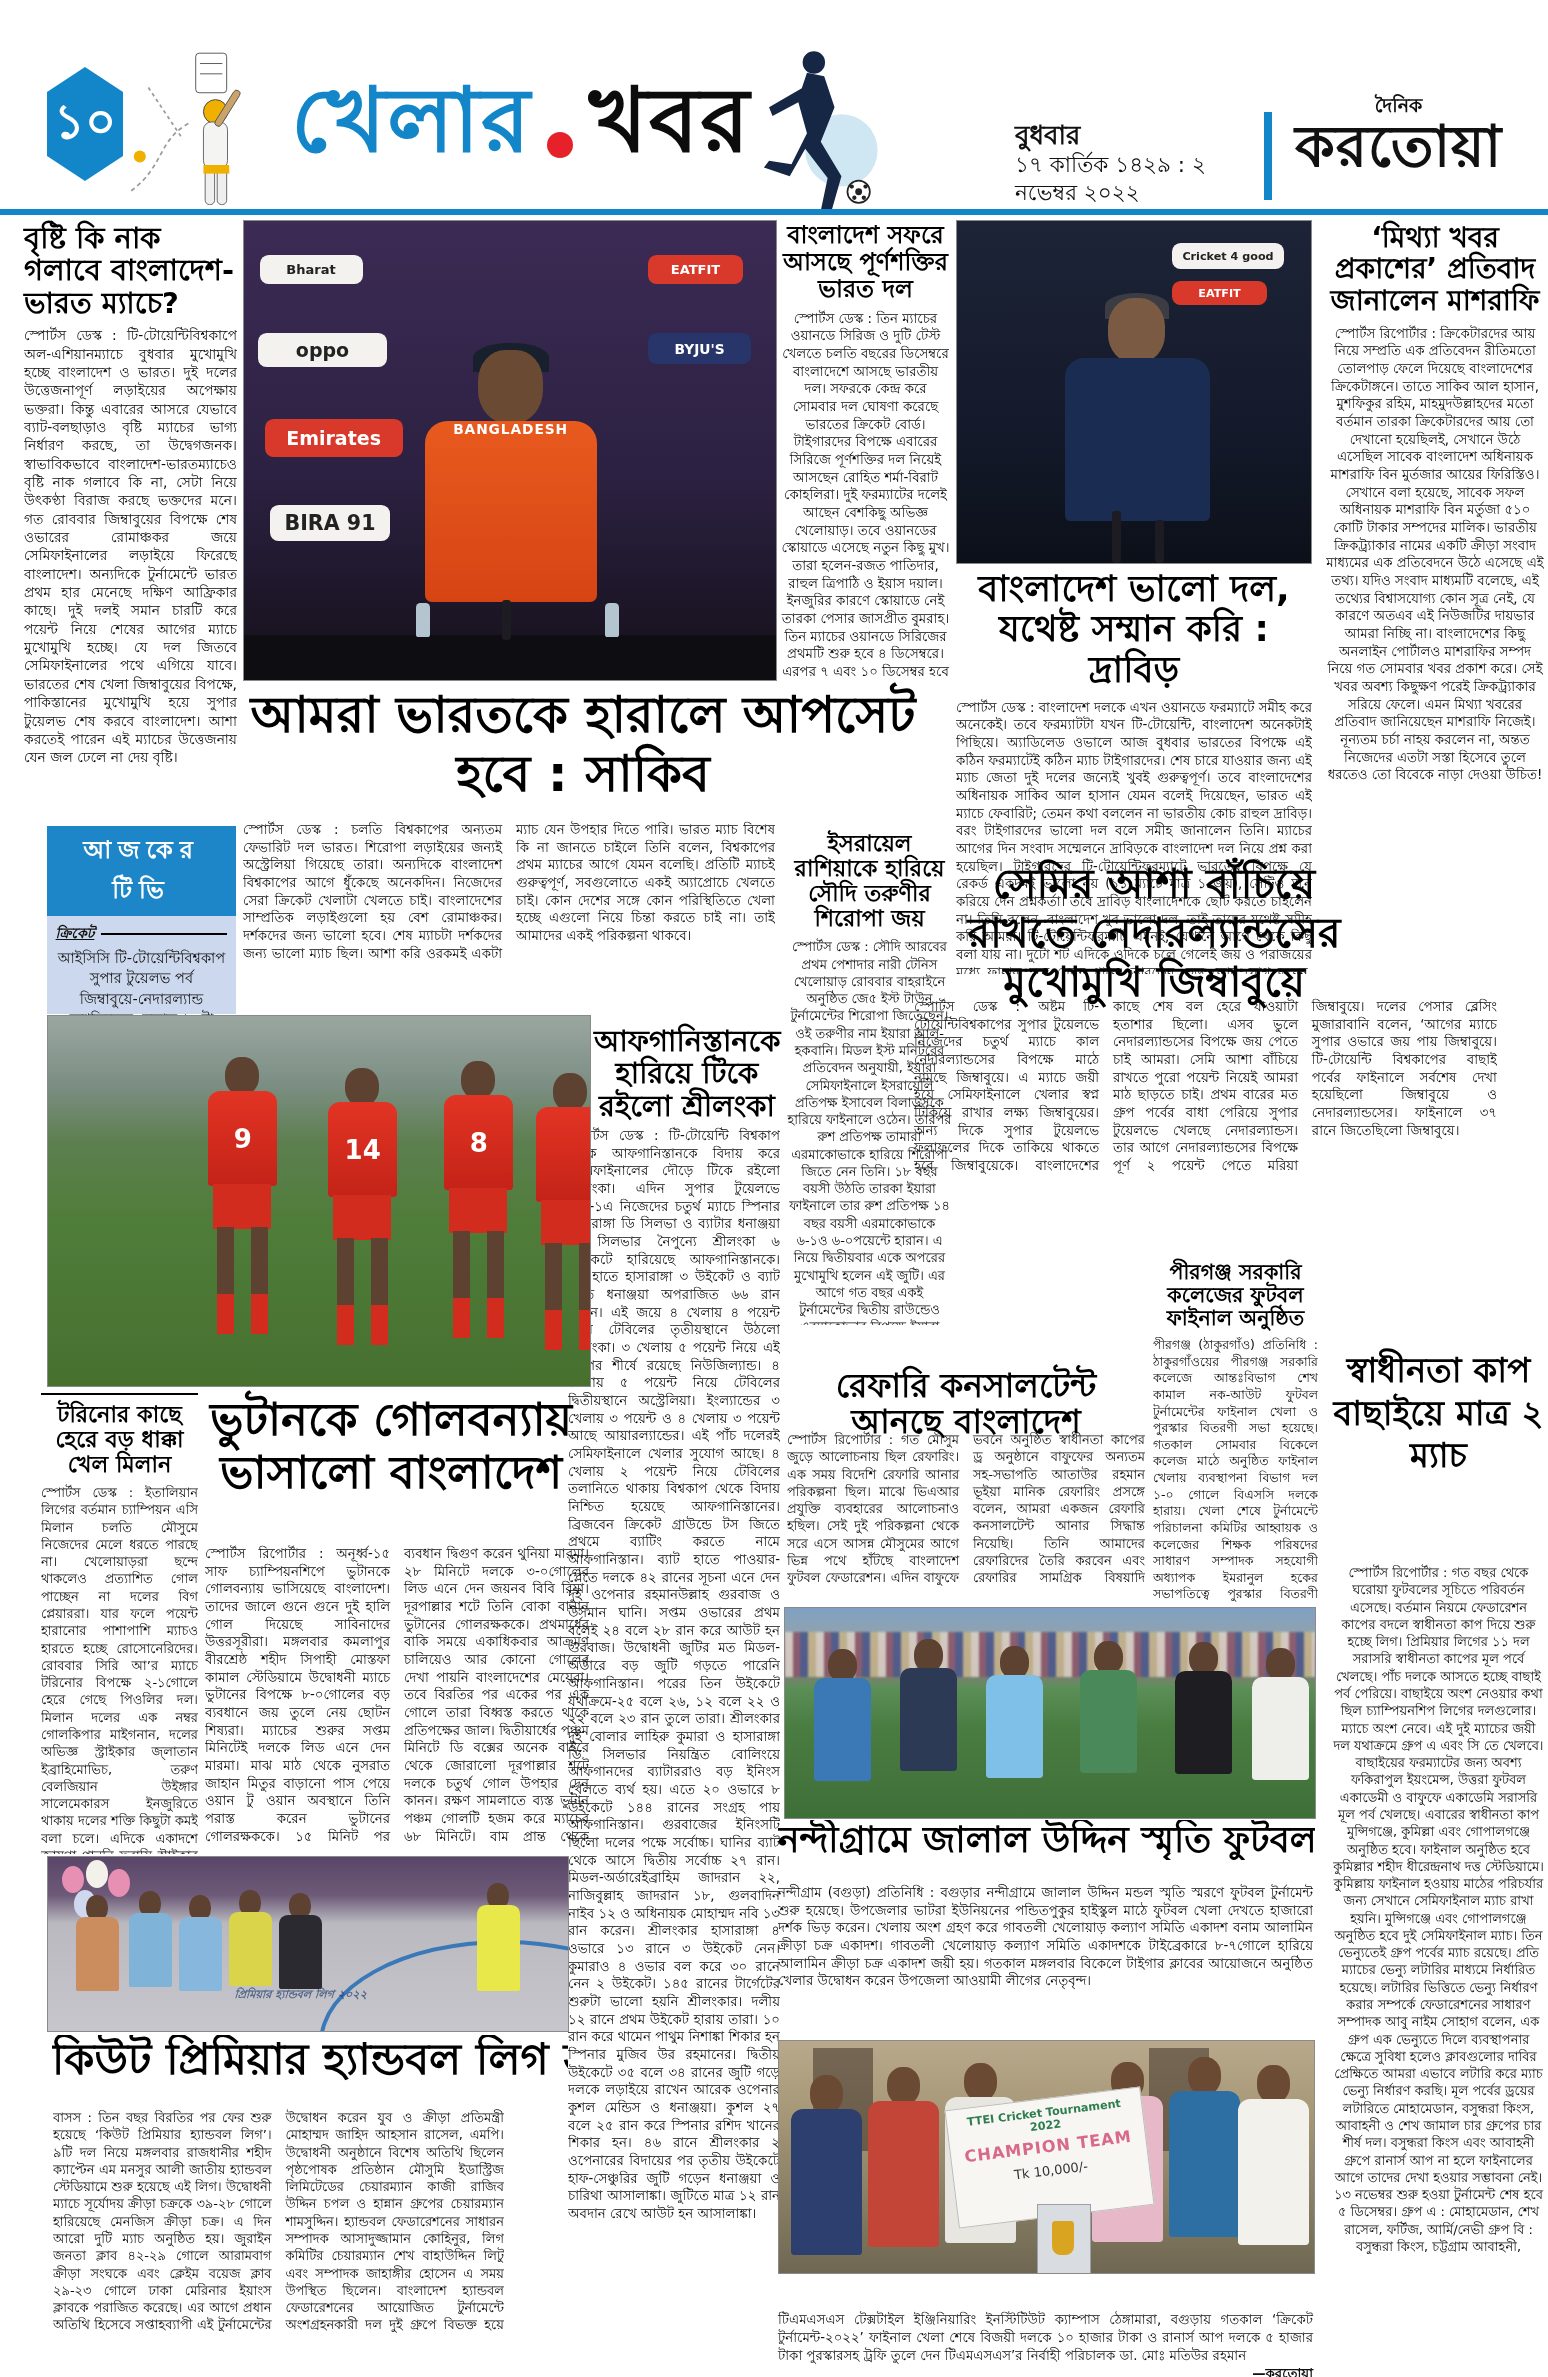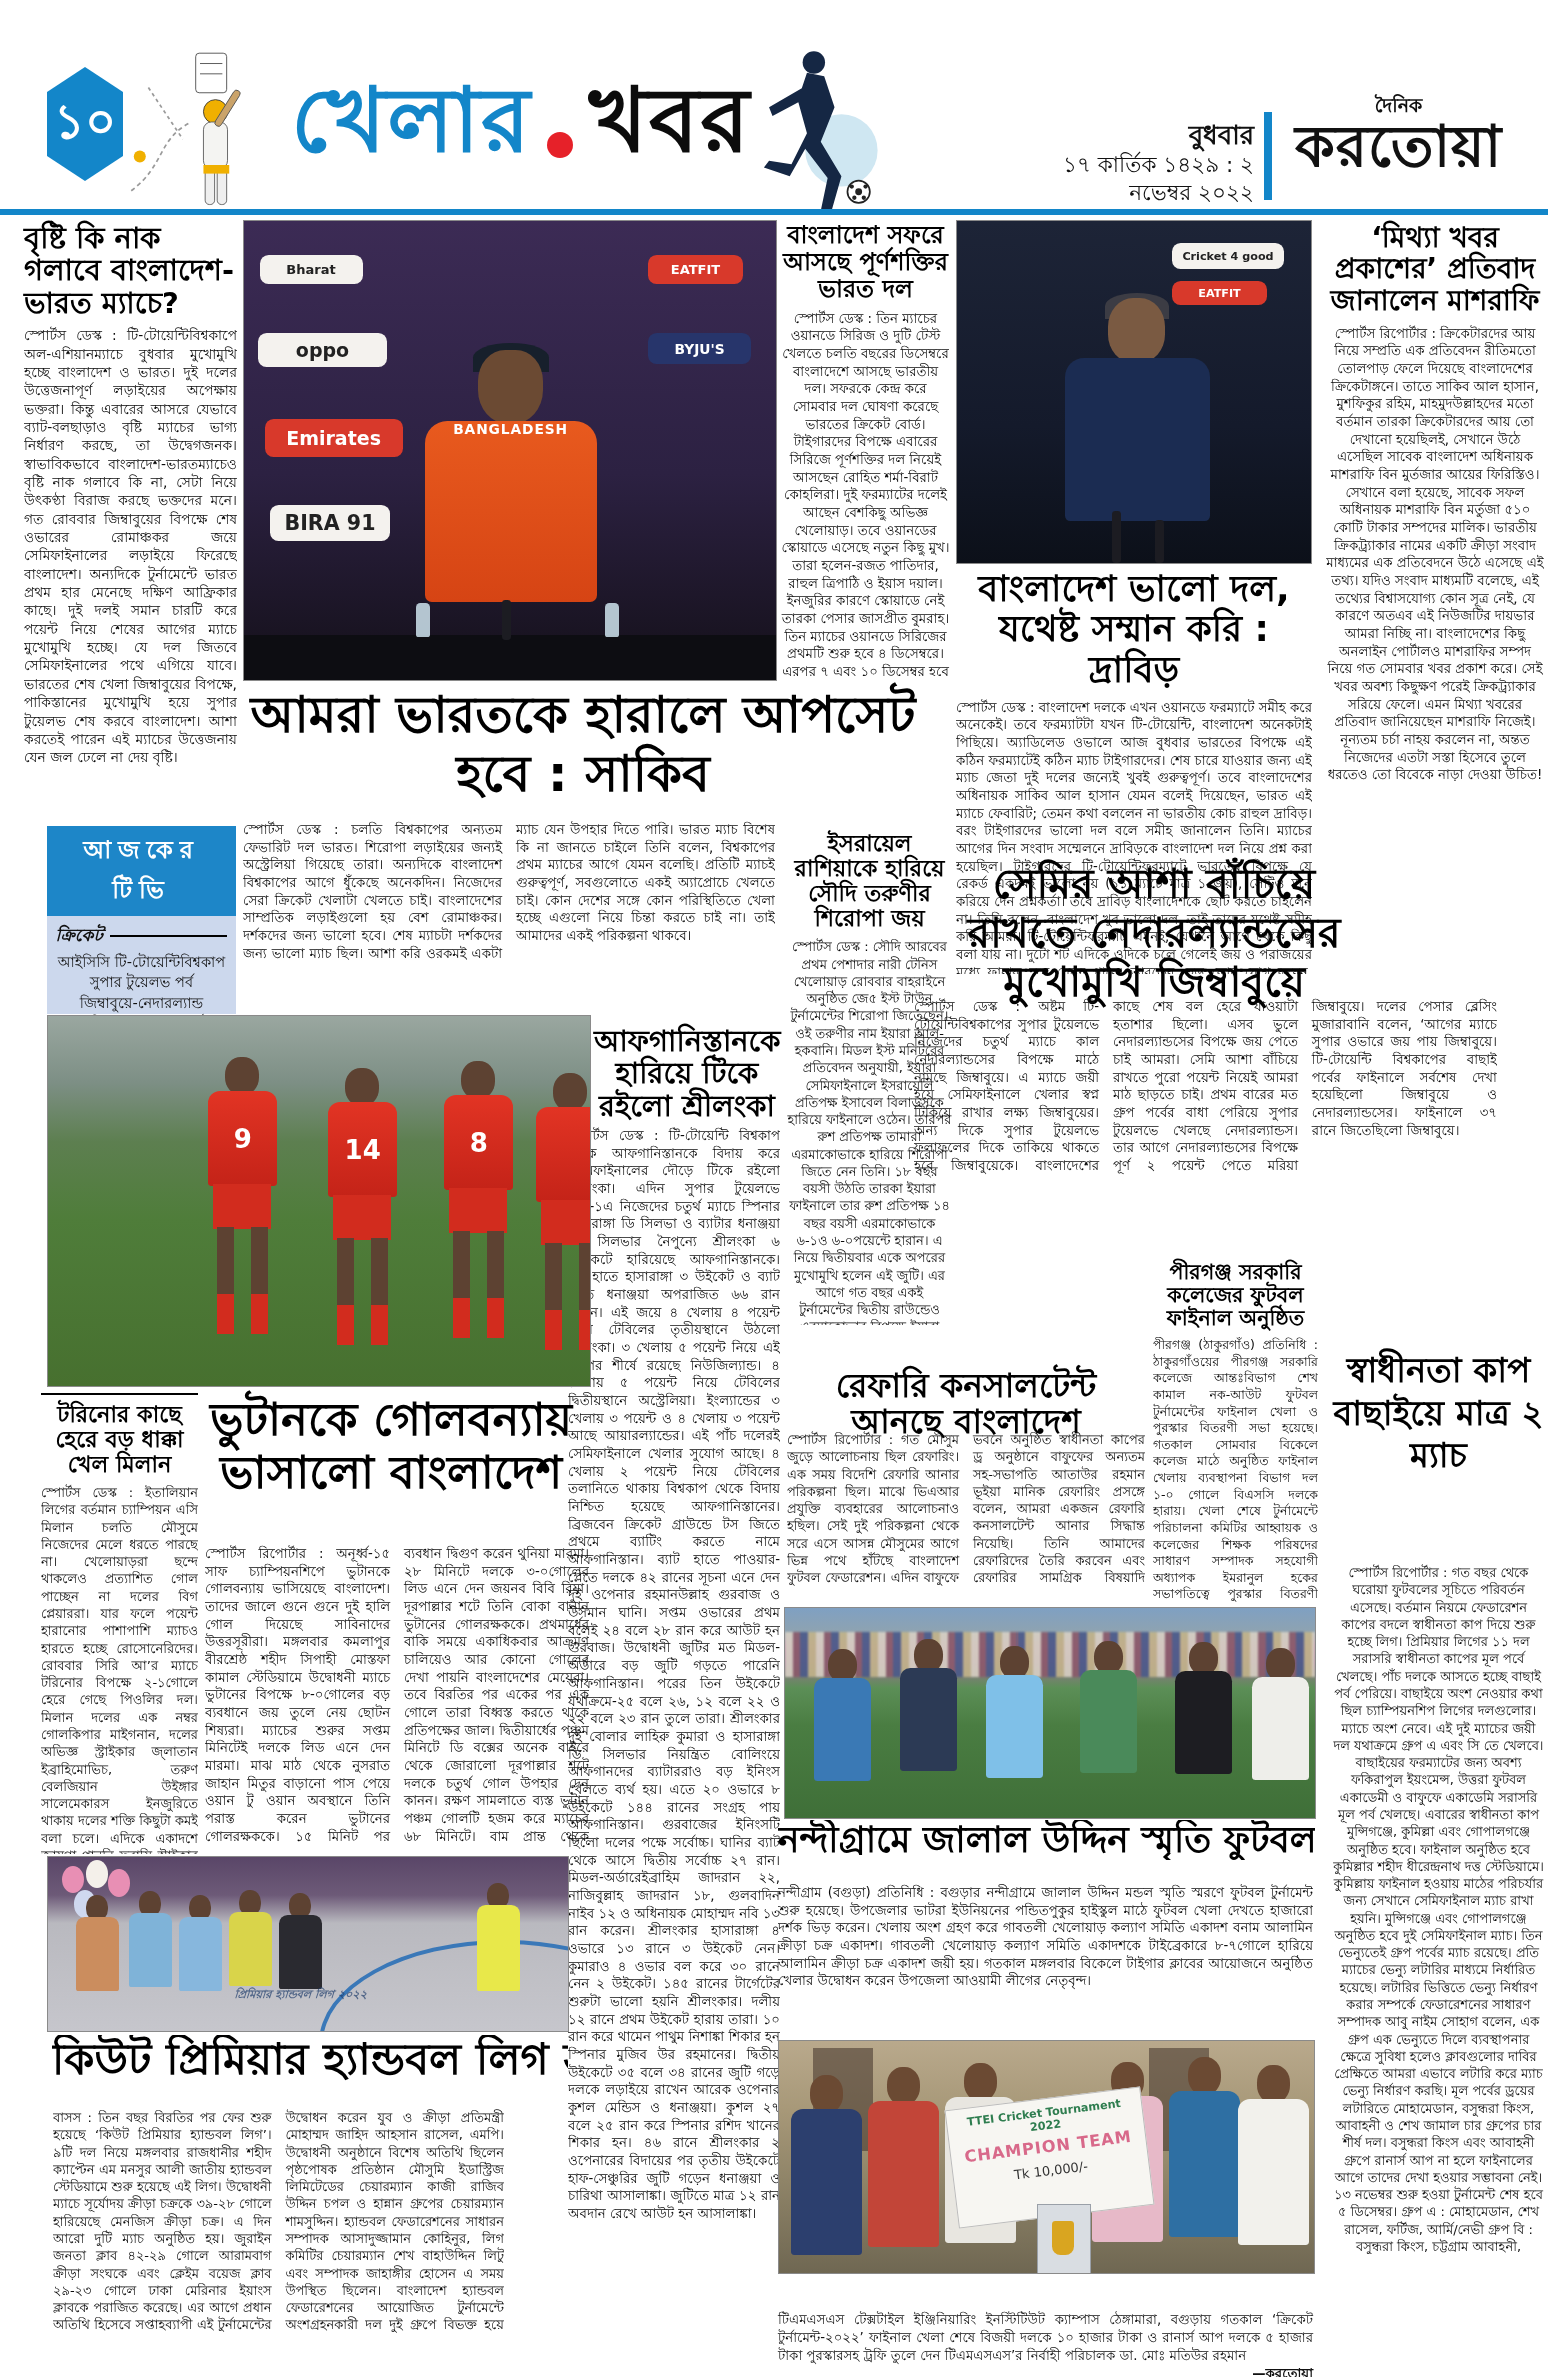--- a/index.html
+++ b/index.html
@@ -14,7 +14,7 @@
   .logo .w1{font-size:89px;font-weight:bold;color:#1386c9;line-height:1;letter-spacing:1.7px;}
   .logo .dot{width:26px;height:26px;border-radius:50%;background:#e62129;margin-bottom:6.9px;}
   .logo .w2{font-size:89px;font-weight:bold;color:#0c0c0c;line-height:1;letter-spacing:1.7px;}
-  .date-block{position:absolute;left:1015px;top:120px;width:239px;text-align:right;}
+  .date-block{position:absolute;left:1015px;top:120px;width:239px;text-align:left;}
   .date-block .day{font-size:26px;font-weight:bold;line-height:1.2;}
   .date-block .dt{font-size:21.5px;line-height:1.3;}
   .vbar{position:absolute;left:1264px;top:112px;width:7.7px;height:88px;background:#1386c9;}

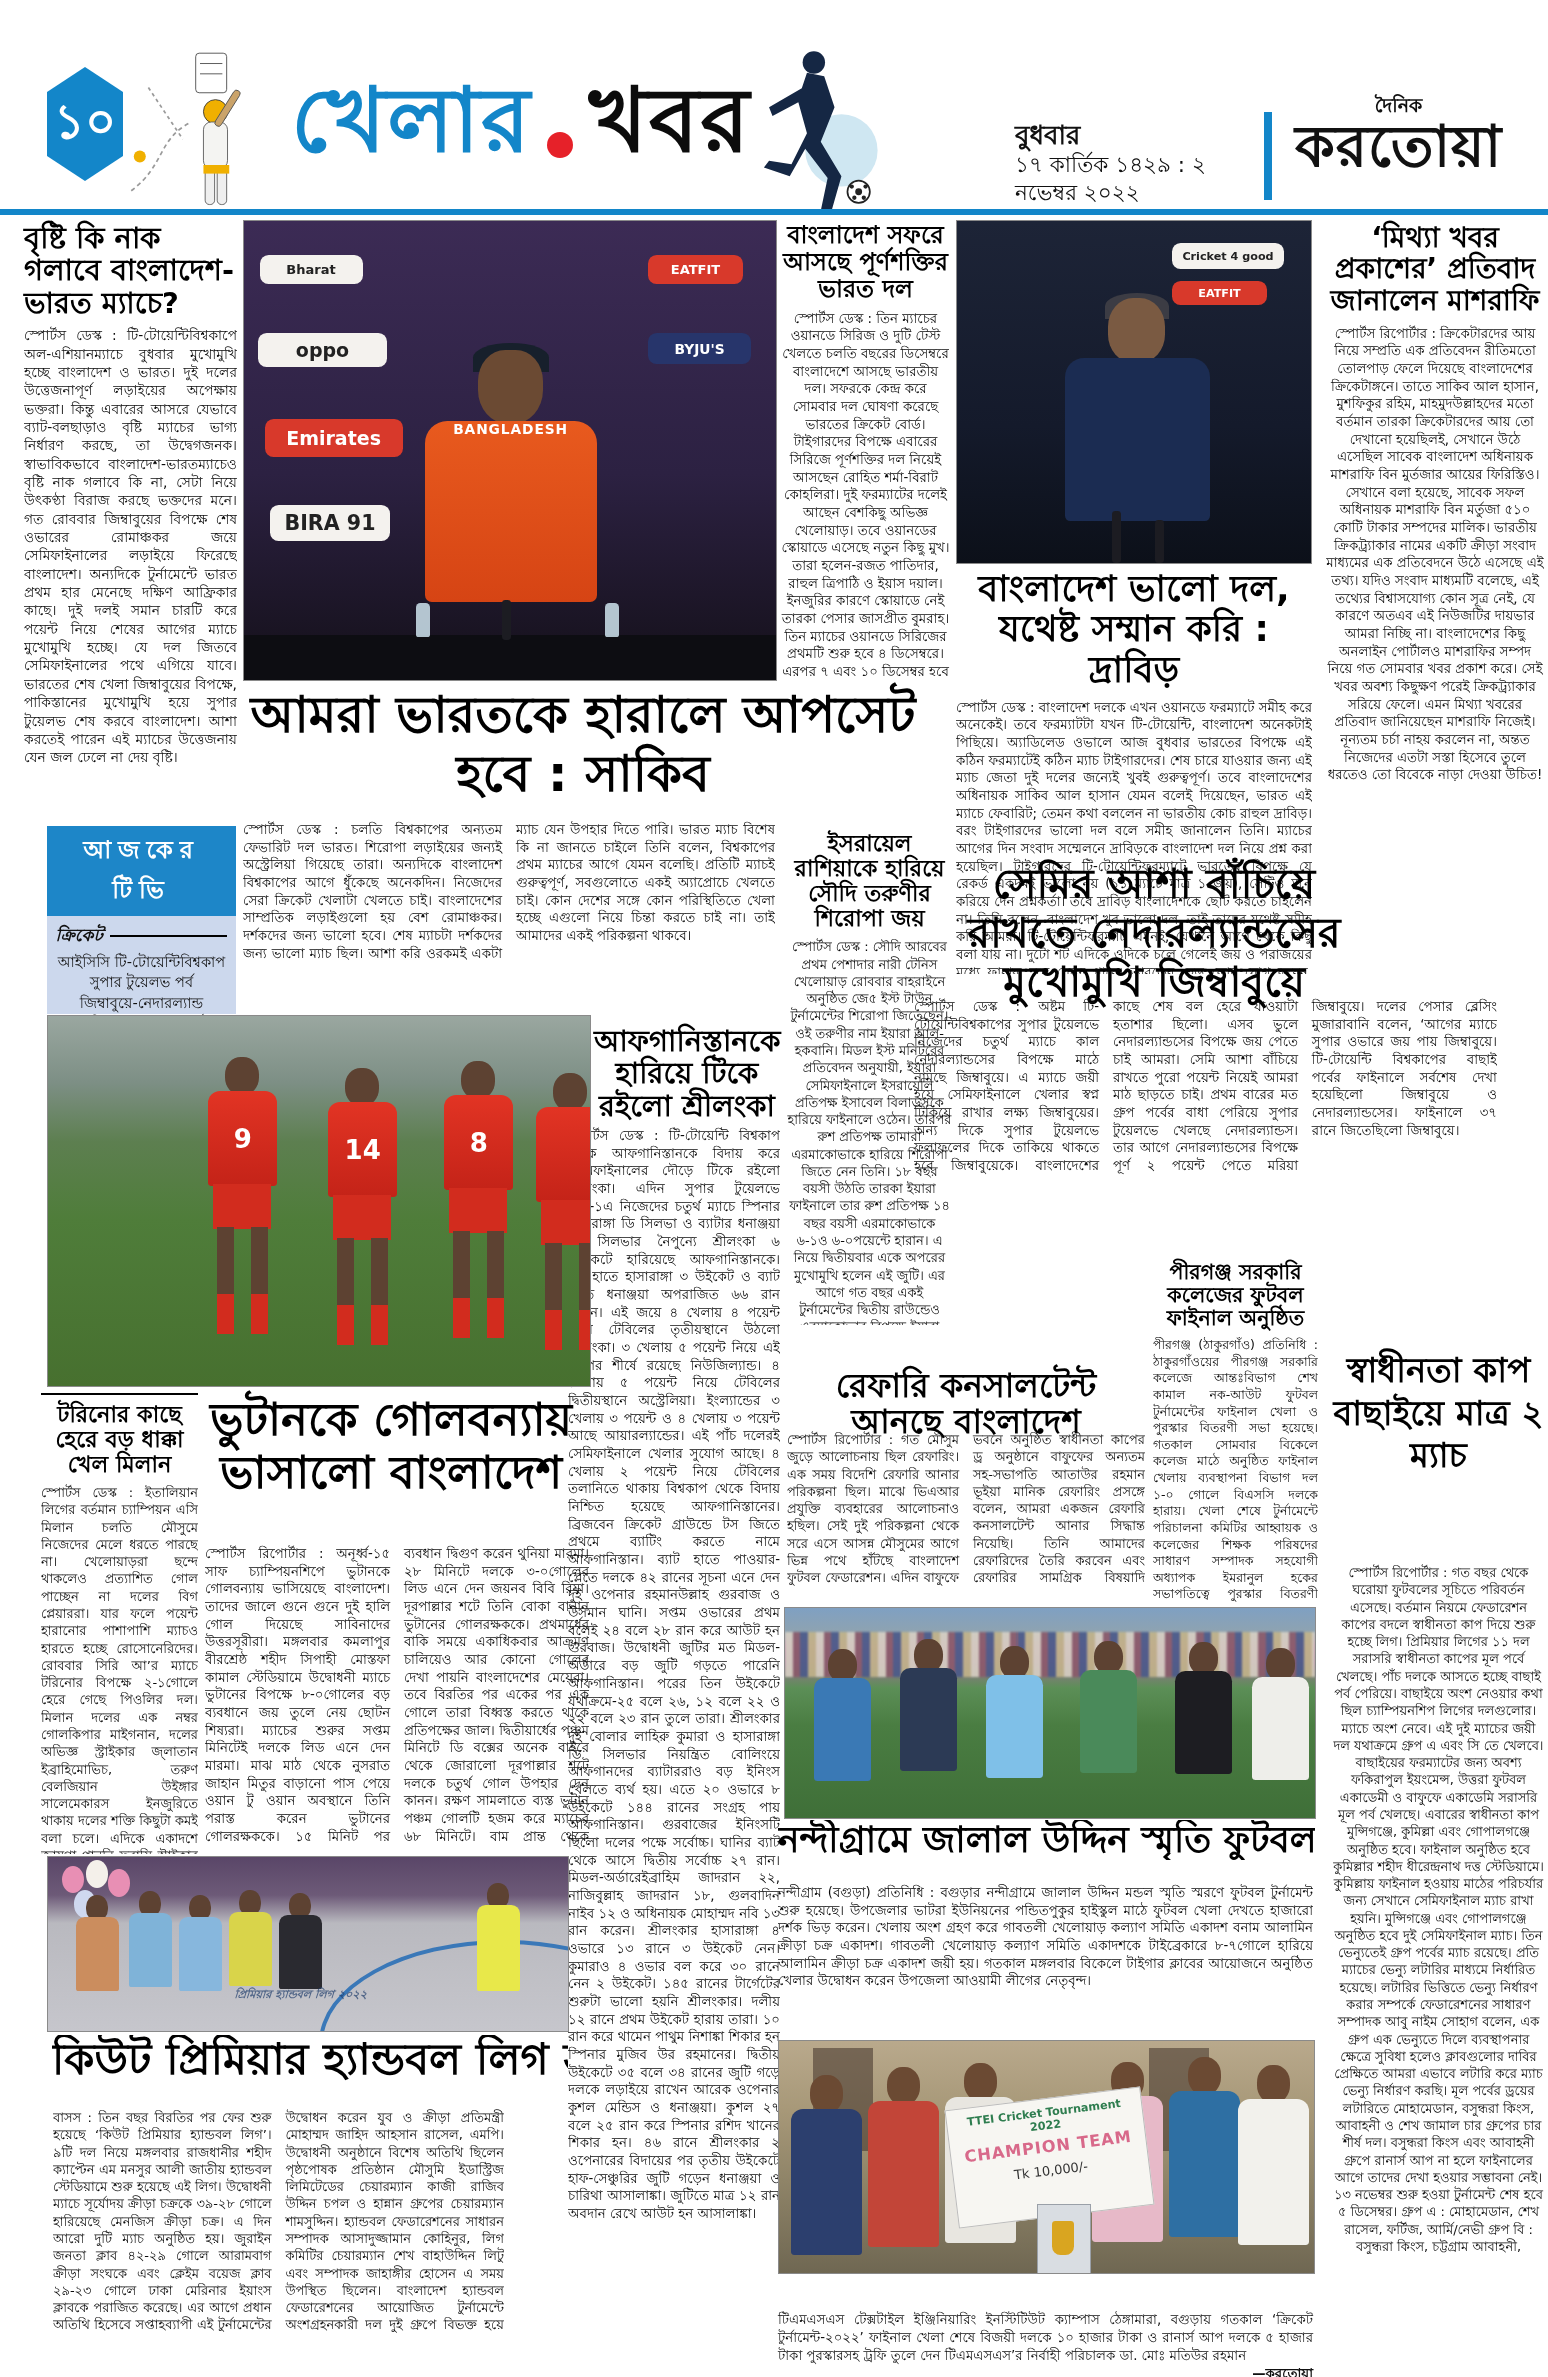--- a/index.html
+++ b/index.html
@@ -37,7 +37,7 @@
   .tvbox .tvh{background:#1d86c8;color:#fff;text-align:center;font-weight:bold;font-size:24px;
               letter-spacing:6.9px;padding:5.2px 0;}
   .tvbox .cat{display:flex;align-items:center;gap:6.9px;padding:6px 8.6px 1.7px 8.6px;}
-  .tvbox .cat b{font-size:17px;font-style:italic;}
+  .tvbox .cat b{font-size:14px;font-style:italic;text-decoration:underline;}
   .tvbox .cat i{flex:1;border-top:2.2px solid #000;}
   .tvbox .tvl{text-align:center;font-size:14.6px;line-height:1.4;}
   

